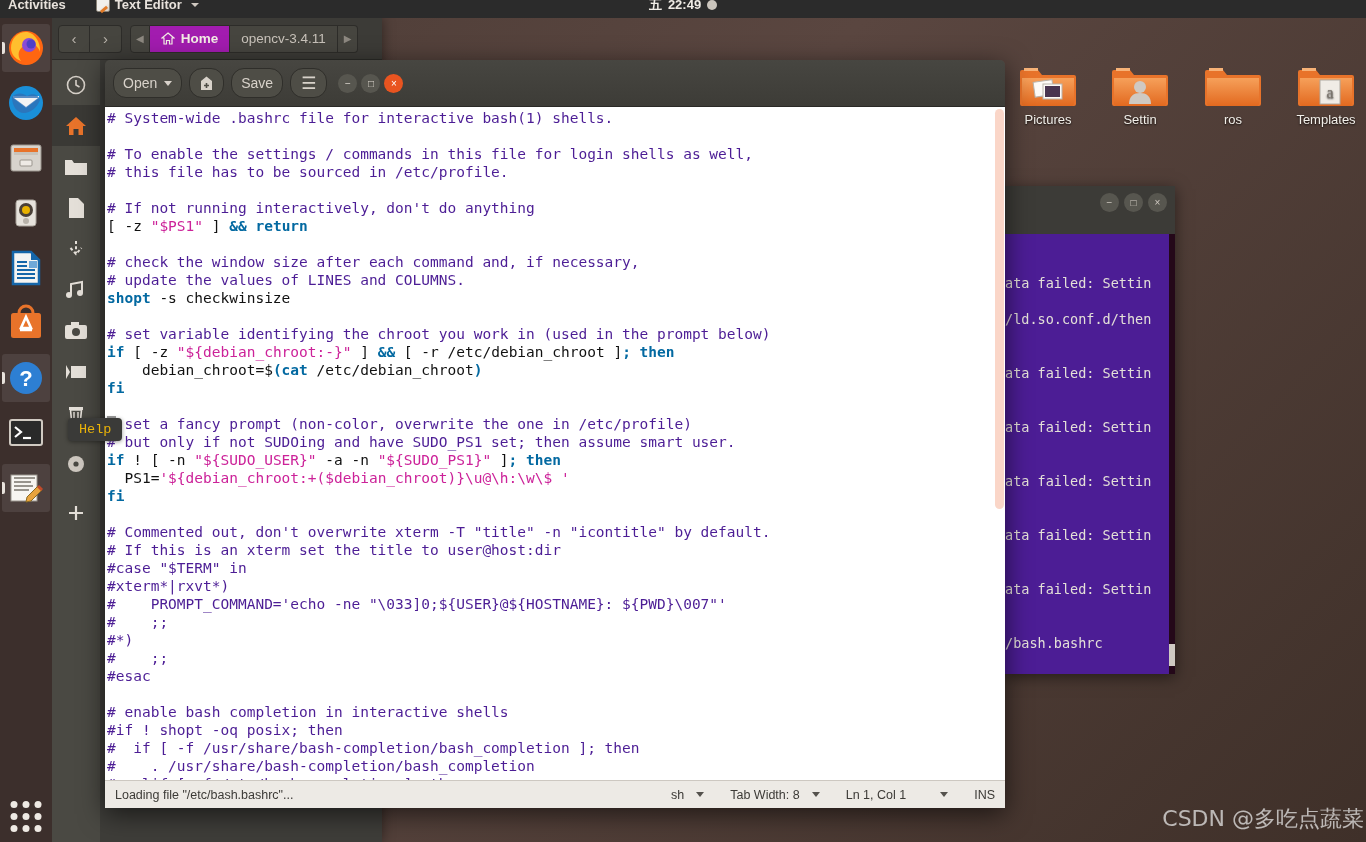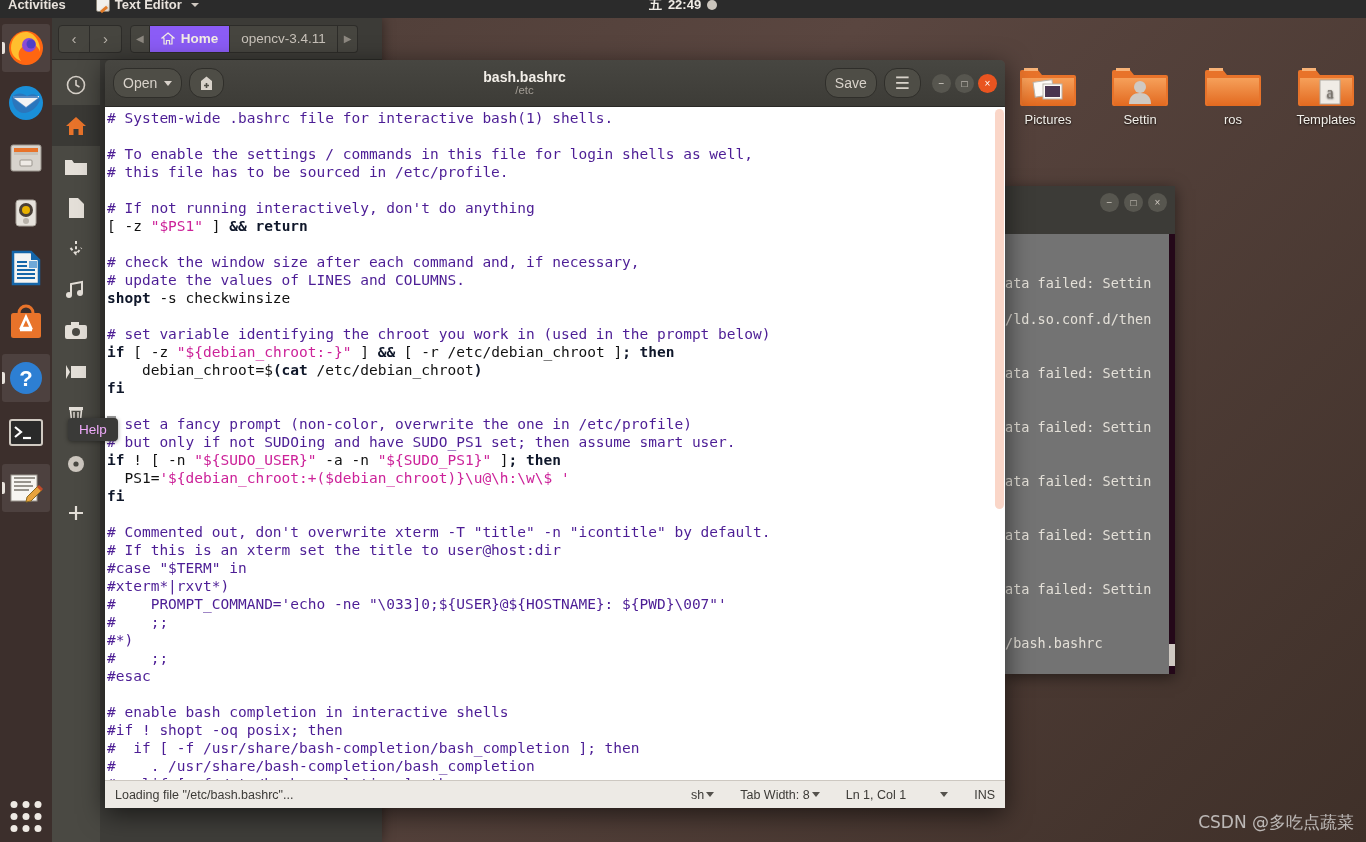--- a/index.html
+++ b/index.html
@@ -125,7 +125,7 @@
   }
   .crumb.small { padding: 0 5px; border-left: 1px solid #2d2c29; border-radius: 4px 0 0 4px;
                  color:#8d8880; font-size: 10px;}
-  .crumb.active { background: #8b5cf6; color: #f2ece4; font-weight: bold; }
+  .crumb.active { background: #a21caf; color: #f2ece4; font-weight: bold; }
   .crumb.last { border-radius: 0 4px 4px 0; padding: 0 6px; color:#8d8880; font-size:10px; }
   .home-ic { width:14px;height:13px; display:inline-block; }
 

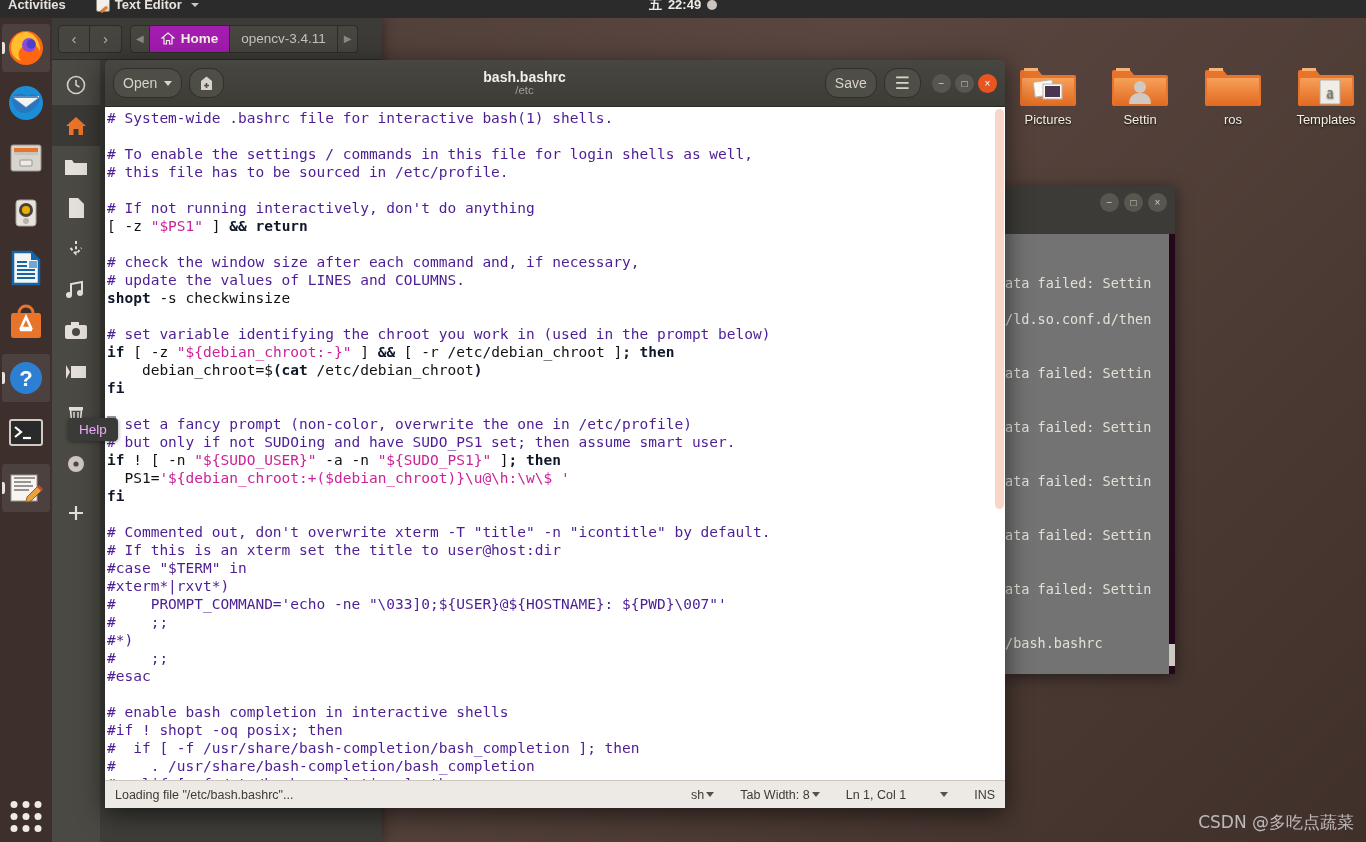--- a/index.html
+++ b/index.html
@@ -462,10 +462,6 @@
         <path d="M3 6 L8.5 1.5 L14 6 V15 H3z" fill="#d8d2ca"></path>
         <path d="M8.5 8 V13 M6 10.5 H11" stroke="#4e4d46" stroke-width="1.6"></path>
       </svg>
-    </div>
-    <div class="title-wrap">
-      <div class="title">bash.bashrc</div>
-      <div class="subtitle">/etc</div>
     </div>
     <div class="gbtn">Save</div>
     <div class="gbtn" style="padding:0 10px;font-size:17px">☰</div>

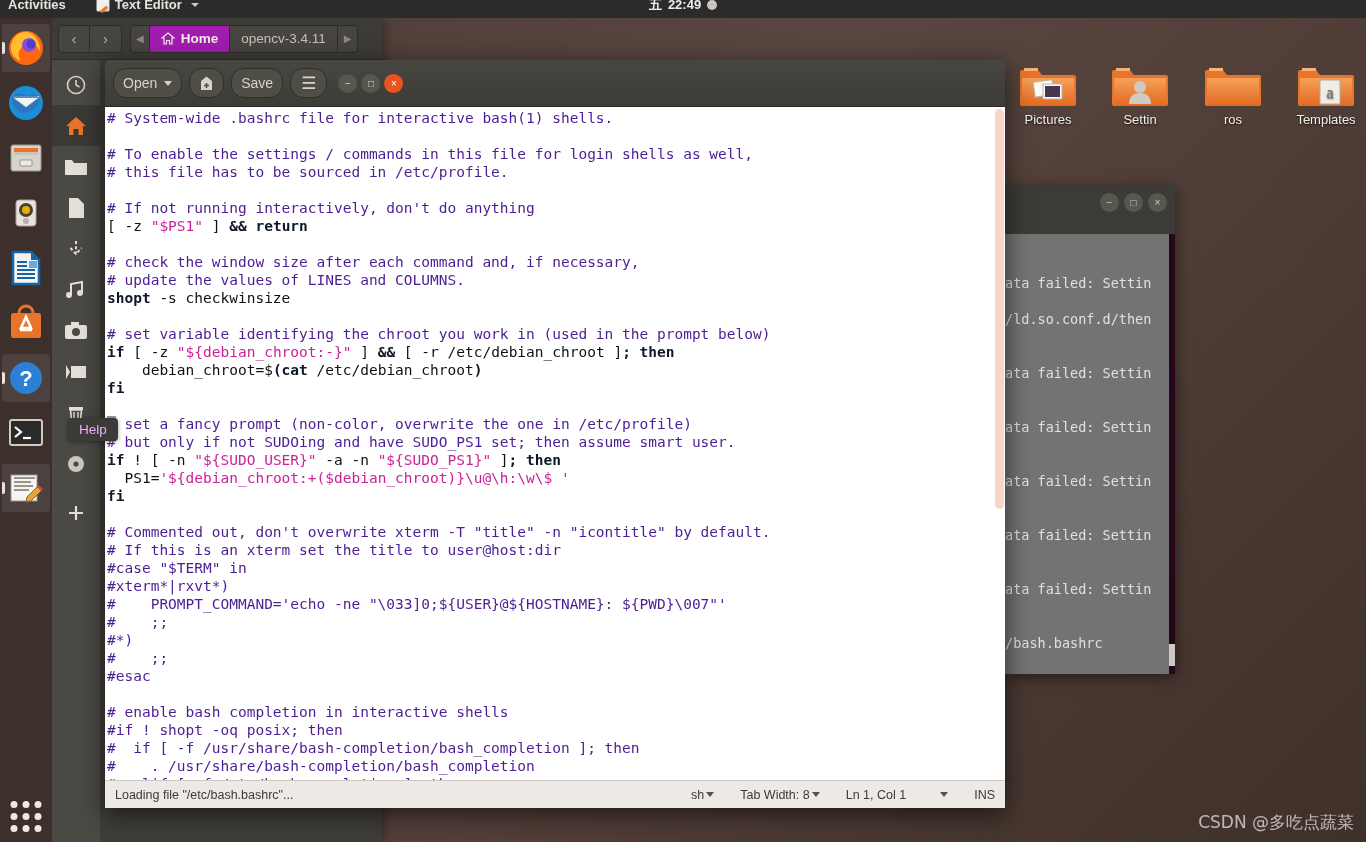--- a/index.html
+++ b/index.html
@@ -211,7 +211,7 @@
   }
   #gedit .code .l { height: 18px; }
   .cm { color: #4c1d95; }          
-  .kw { color: #0f172a; font-weight: bold; }  
+  .kw { color: #0369a1; font-weight: bold; }  
   .st { color: #cc2299; }          
   .pl { color: #111; }             
   .ul { }

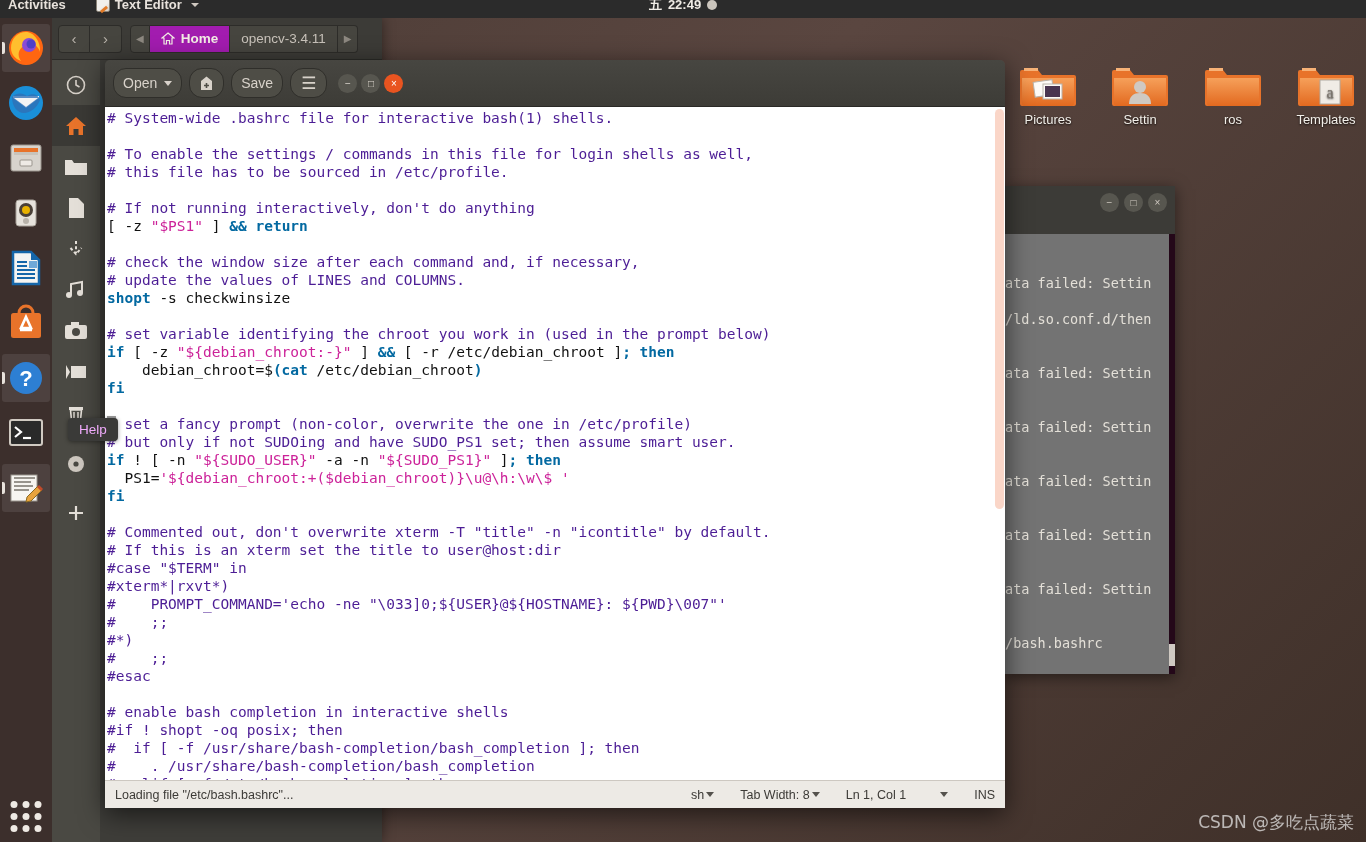--- a/index.html
+++ b/index.html
@@ -154,7 +154,7 @@
   .tctl { width:19px;height:19px;border-radius:50%;background:#57564f;
           display:flex;align-items:center;justify-content:center;color:#d0cac2;font-size:10px;}
   #terminal .term-body {
-    height: 440px; background: #737373; overflow: hidden;
+    height: 440px; background: #4c1d95; overflow: hidden;
     font-family: "DejaVu Sans Mono", monospace; font-size: 13.5px;
     color: #e4e0d8; padding: 4px 0 0 0; position:relative;
   }

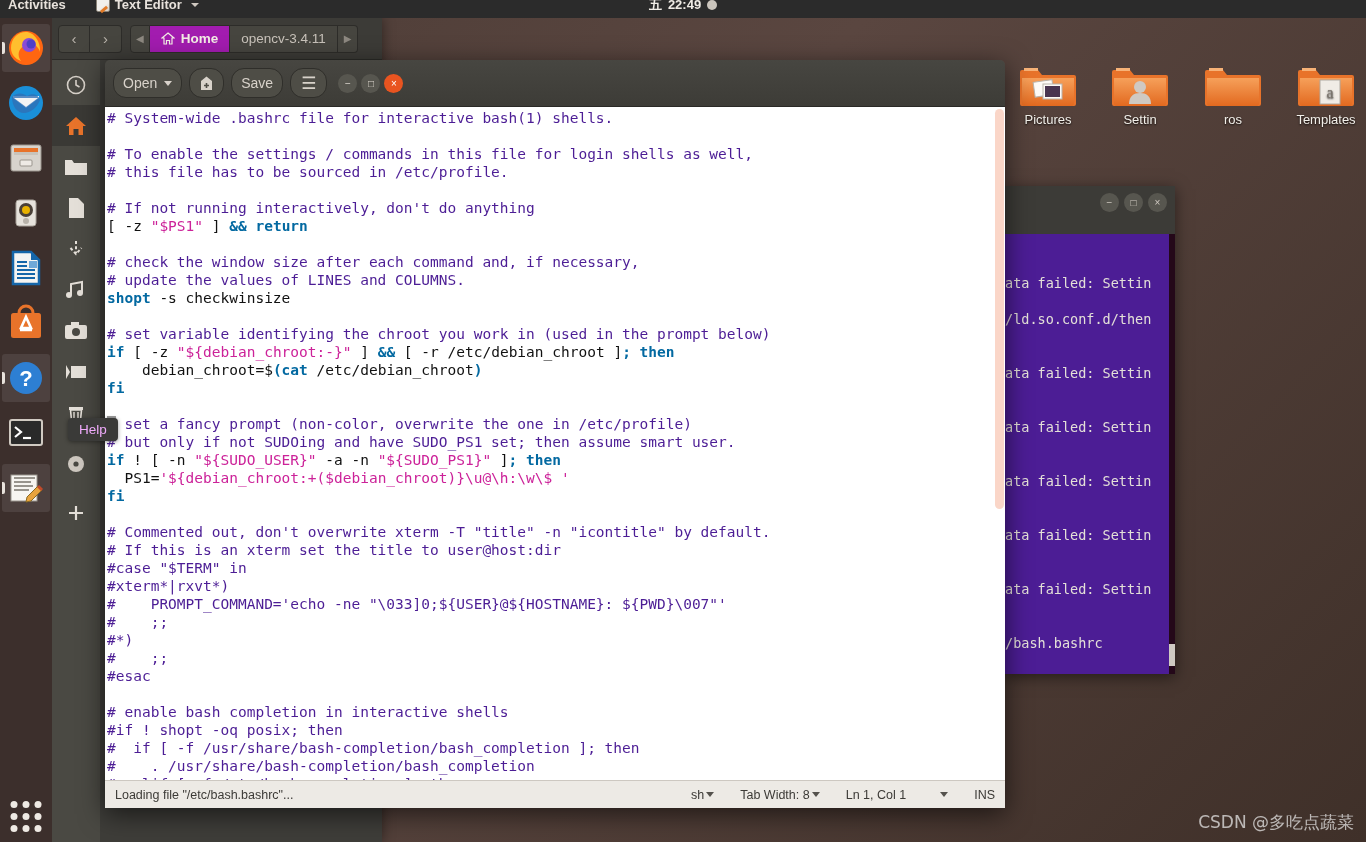--- a/index.html
+++ b/index.html
@@ -89,10 +89,11 @@
   
   #help-tip {
     position: absolute; left: 68px; top: 418px;
-    background: #3a3a38; color: #f0abfc;
+    background: #3a3a38; color: #eab308;
     border-radius: 4px; padding: 4px 11px; font-size: 13.5px;
     z-index: 58;
     box-shadow: 0 1px 4px rgba(0,0,0,.4);
+    font-family: Liberation Mono, monospace;
   }
 
   

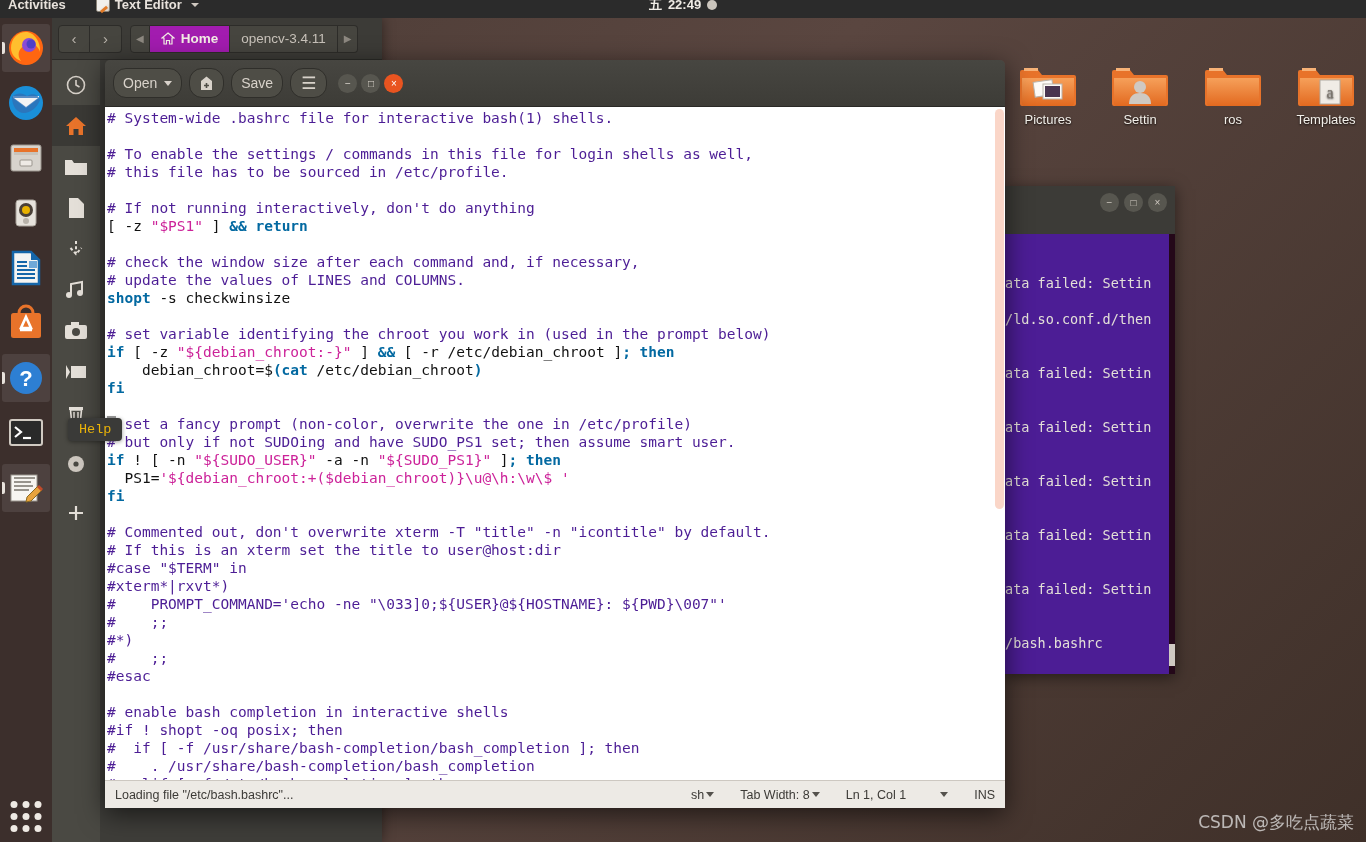--- a/index.html
+++ b/index.html
@@ -232,7 +232,7 @@
     font-size: 12.5px; color: #3c3a36;
   }
   #gedit .status .msg { flex: 1; }
-  #gedit .status .seg { display:flex;align-items:center;gap:2px; margin-left: 26px; }
+  #gedit .status .seg { display:flex;align-items:center;gap:12px; margin-left: 26px; }
   #gedit .status .dn { width:0;height:0;border-left:4px solid transparent;border-right:4px solid transparent;border-top:5px solid #55524d;}
 
   

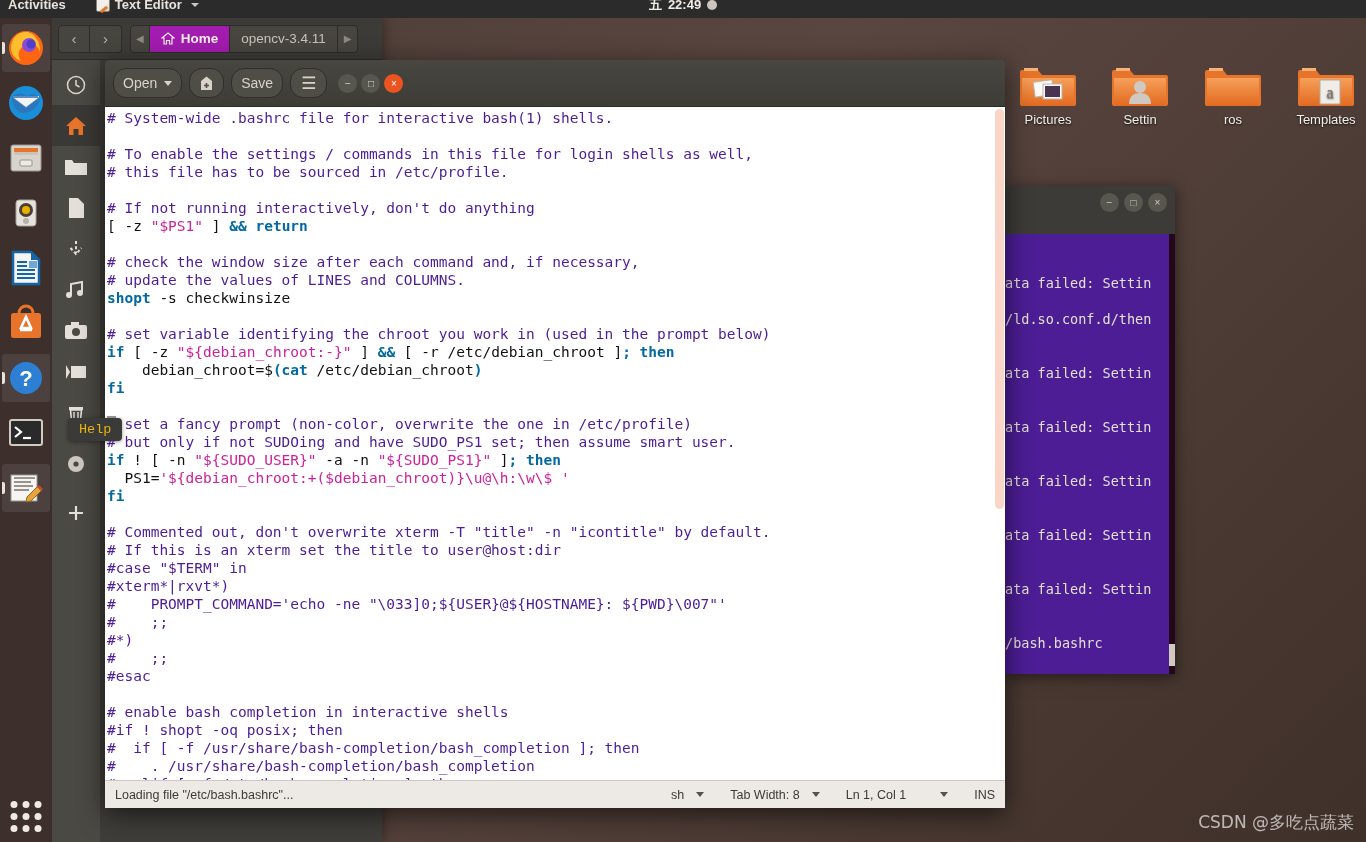--- a/index.html
+++ b/index.html
@@ -237,8 +237,8 @@
 
   
   #watermark {
-    position: absolute; right: 12px; bottom: 8px;
-    color: rgba(235,235,235,.72); font-size: 17px; z-index: 70;
+    position: absolute; right: 2px; bottom: 8px;
+    color: rgba(235,235,235,.72); font-size: 22px; z-index: 70;
     font-family: "DejaVu Sans", sans-serif;
     margin-top: 20px;
   }

